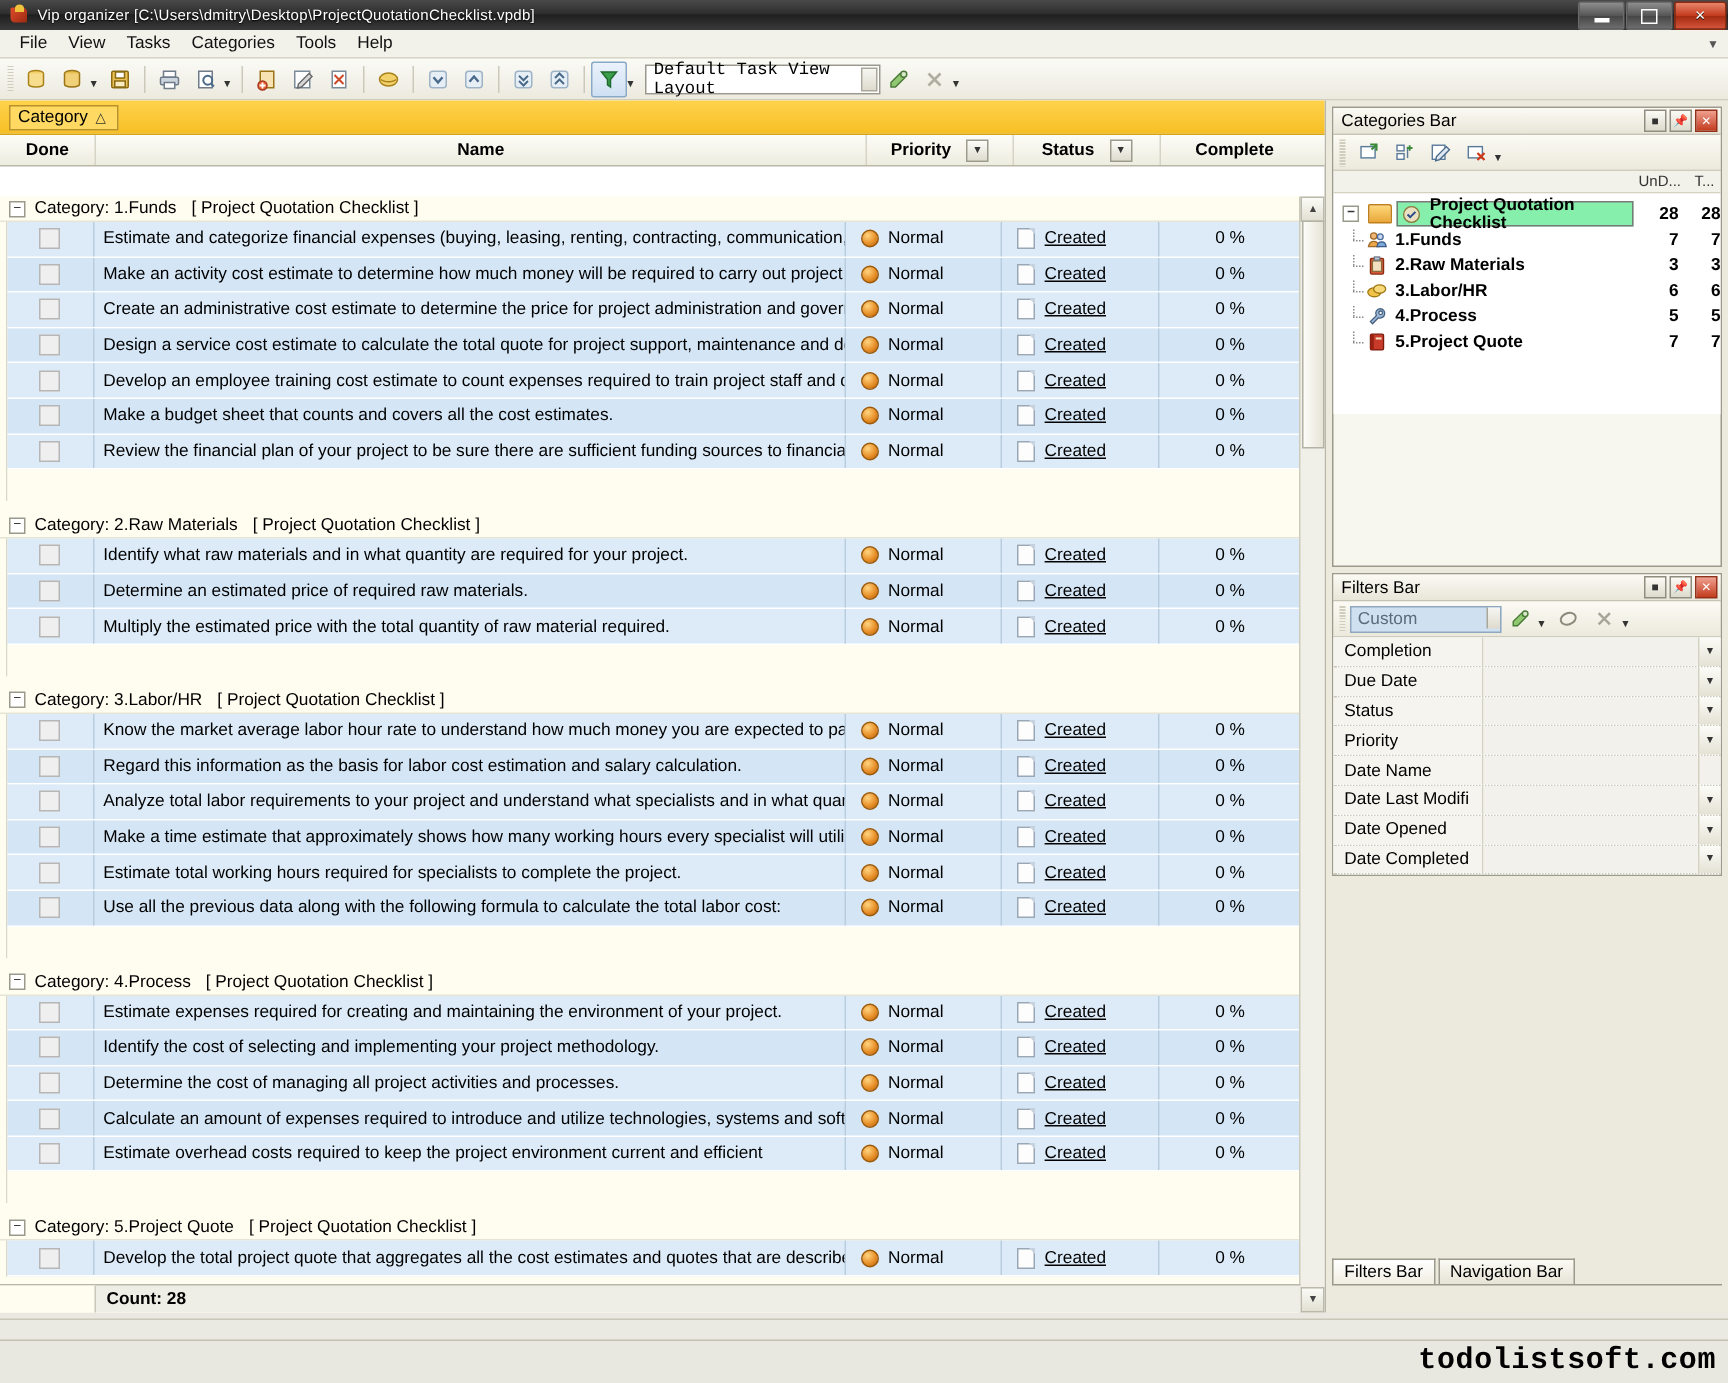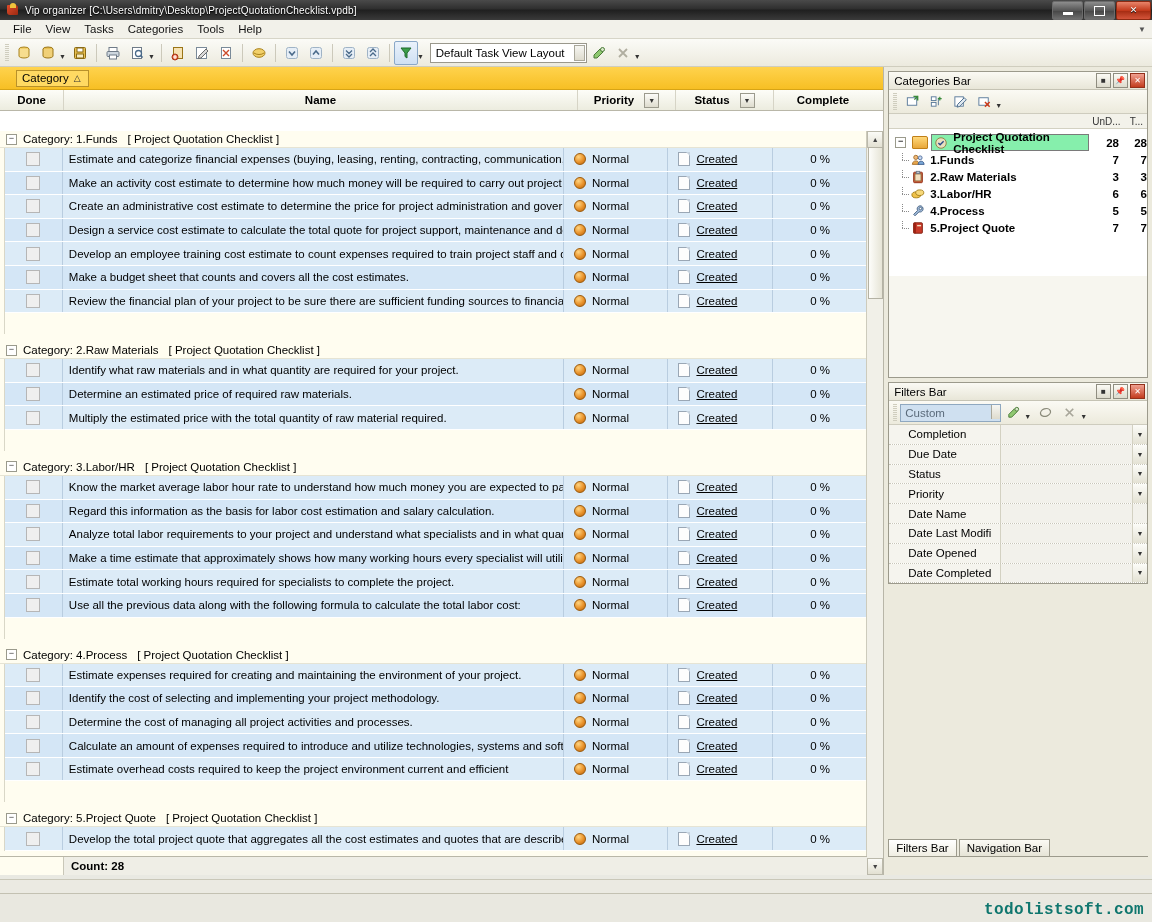--- a/index.html
+++ b/index.html
@@ -52,7 +52,7 @@
   .grip{width:4px;height:18px;margin-right:3px;
     background:repeating-linear-gradient(to bottom,#cfcdbe 0 1px,transparent 1px 2px);}
   .layoutbox{margin-left:4px;height:18px;width:150px;background:#fff;border:1px solid #9a988c;
-    display:flex;align-items:center;padding-left:5px;font-size:11.5px;position:relative;}
+    display:flex;align-items:center;padding-left:5px;font-size:11.5px;position:relative;font-family:Liberation Mono, monospace;}
   .layoutbox .spin{position:absolute;right:1px;top:1px;width:9px;height:14px;
     background:linear-gradient(to bottom,#f6f6f2,#dedbcd);border:1px solid #a9a79a;}
 

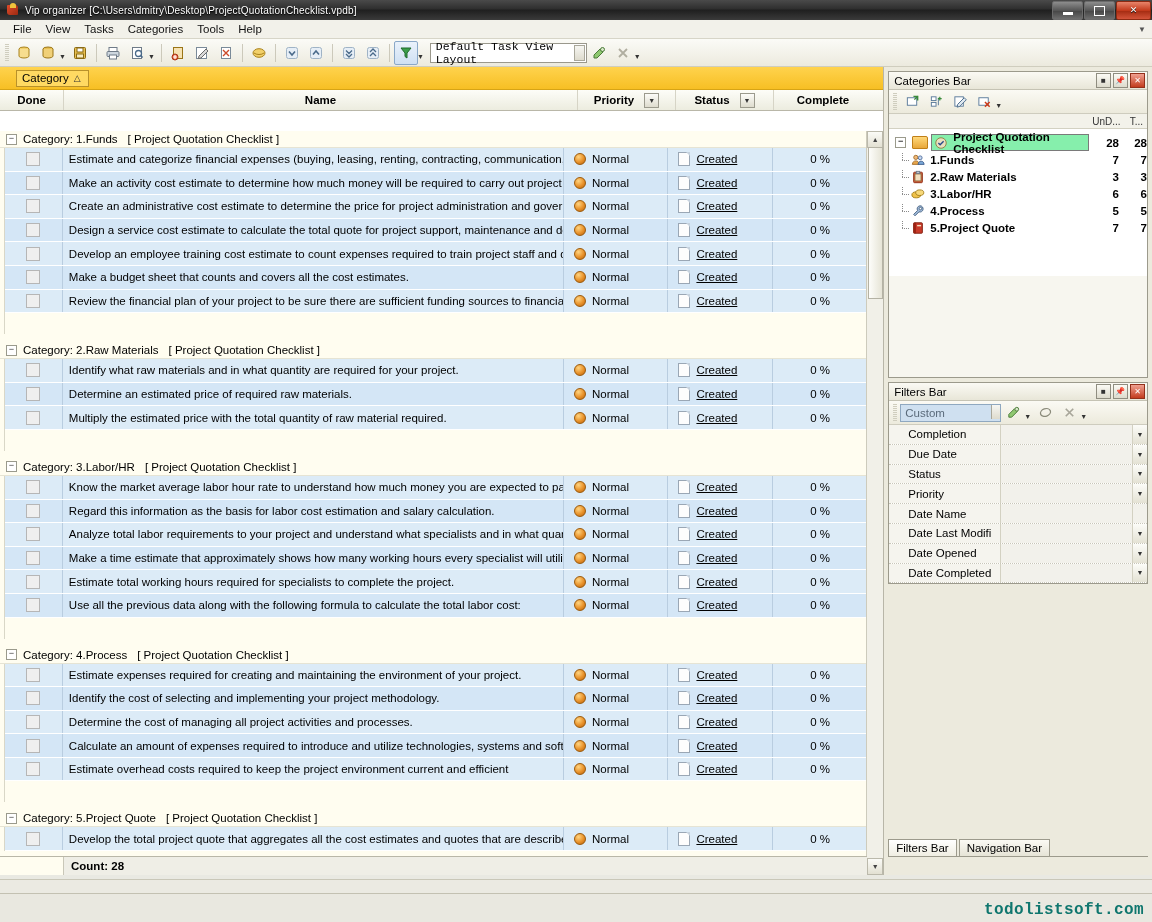--- a/index.html
+++ b/index.html
@@ -63,7 +63,7 @@
 
   
   .groupbar{height:22px;background:linear-gradient(to bottom,#ffd34d,#f7bf24);
-    border-bottom:1px solid #d7a415;display:flex;align-items:center;padding-left:16px;}
+    border-bottom:1px solid #d7a415;display:flex;align-items:center;padding-left:6px;}
   .groupchip{border:1px solid #b9912a;background:#ffd962;padding:1px 7px 2px 5px;
     font-size:11.5px;display:flex;align-items:center;gap:5px;}
   .groupchip .asc{font-size:9px;color:#333;}

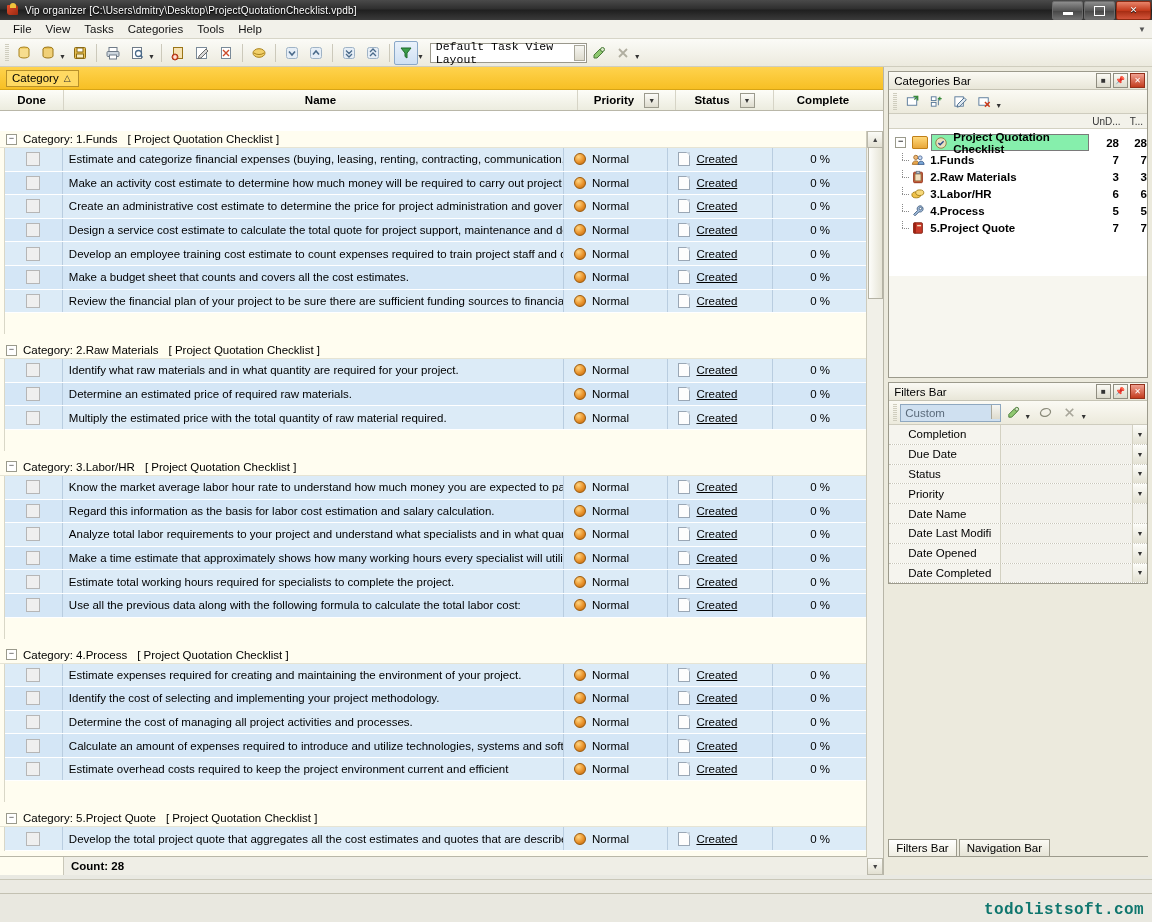--- a/index.html
+++ b/index.html
@@ -164,7 +164,7 @@
     background:linear-gradient(to bottom,#f6f6f2,#dedbcd);border-left:1px solid #a9a79a;}
   .fgrid{background:#fff;}
   .frow{height:18.8px;display:flex;align-items:stretch;border-bottom:1px dotted #c8c6b8;}
-  .flabel{width:92px;display:flex;align-items:center;padding-left:19px;font-size:11.5px;
+  .flabel{width:92px;display:flex;align-items:center;padding-left:7px;font-size:11.5px;
     background:#f5f4ee;border-right:1px solid #d3d1c2;overflow:hidden;white-space:nowrap;}
   .fval{flex:1;background:#f2f1eb;}
   .fdrop{width:14px;border-left:1px solid #d3d1c2;background:linear-gradient(to bottom,#fcfcf8,#e4e2d4);

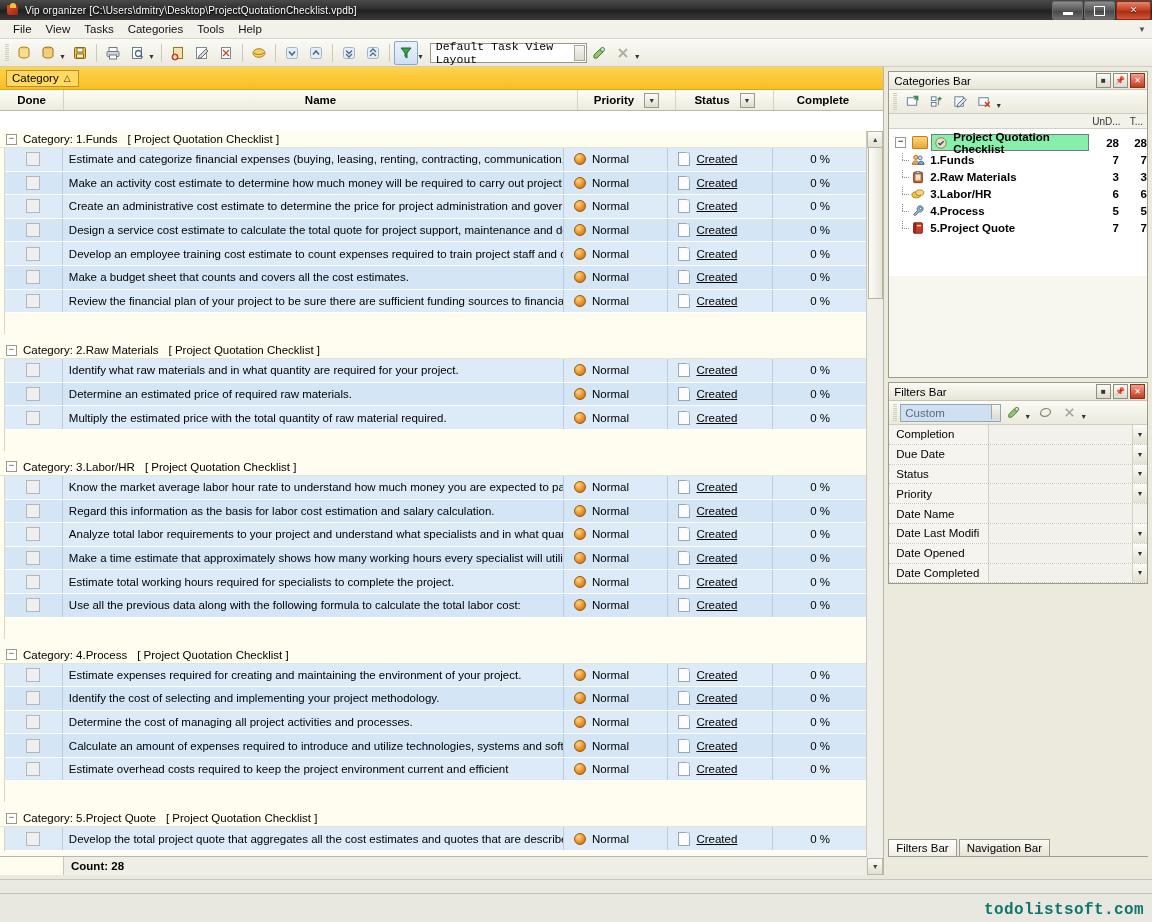--- a/index.html
+++ b/index.html
@@ -183,7 +183,7 @@
   .footer{position:absolute;left:0;right:0;bottom:0;height:28px;background:#e9e8e0;
     border-top:1px solid #c3c1b2;}
   .watermark{position:absolute;right:8px;bottom:3px;font-family:"Liberation Mono",monospace;
-    font-size:16px;font-weight:bold;color:#0f766e;letter-spacing:.4px;}
+    font-size:20px;font-weight:bold;color:#000000;letter-spacing:.4px;}
   .statusstrip{position:absolute;left:0;right:0;bottom:28px;height:14px;background:#ebeae2;
     border-top:1px solid #c9c7b8;}
 </style>

